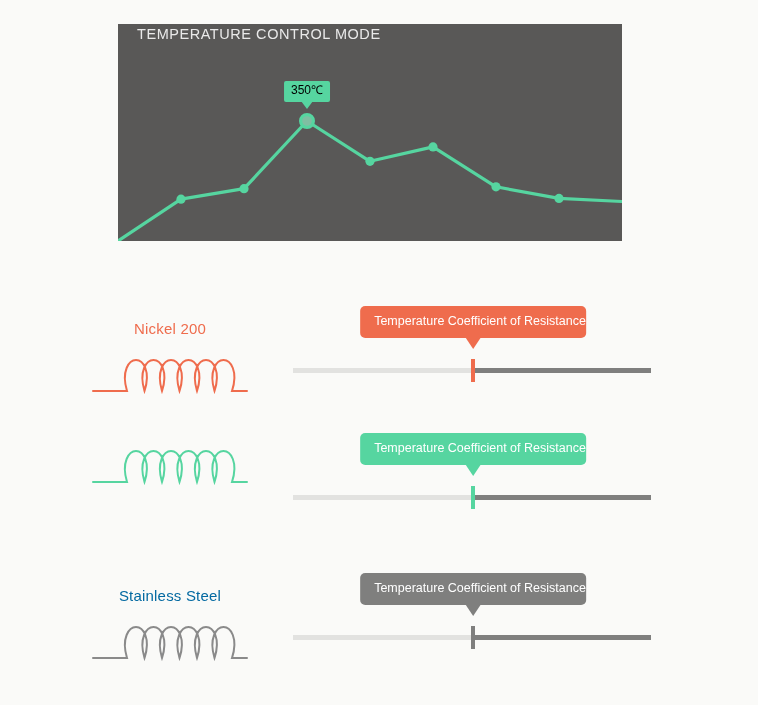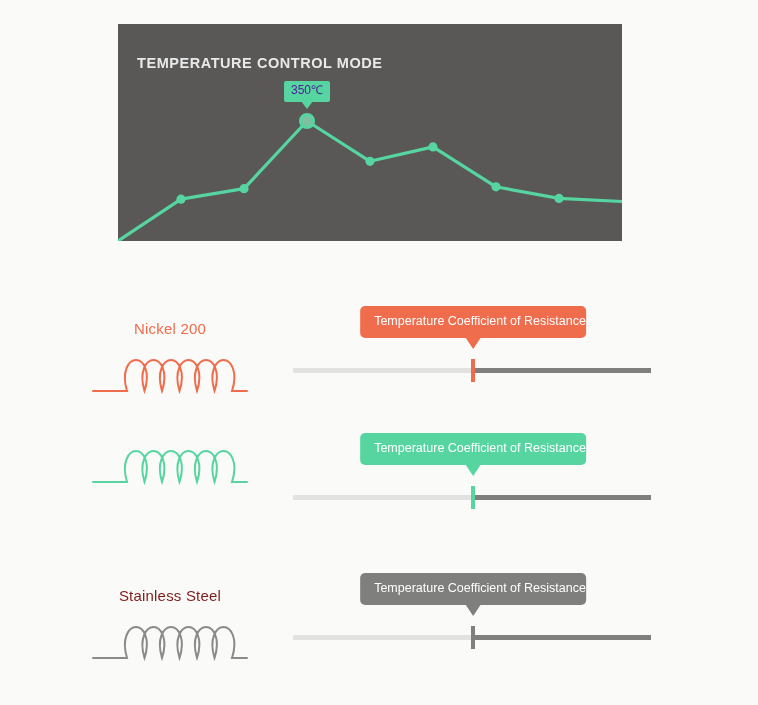--- a/index.html
+++ b/index.html
@@ -28,11 +28,11 @@
   #chart-title {
     position: absolute;
     left: 19px;
-    top: 31px;
+    top: 2px;
     font-size: 14.5px;
     letter-spacing: 0.55px;
     color: #e9e9e9;
-    font-weight: 700;
+    font-weight: 400;
     white-space: nowrap;
   }
   #chart-svg {

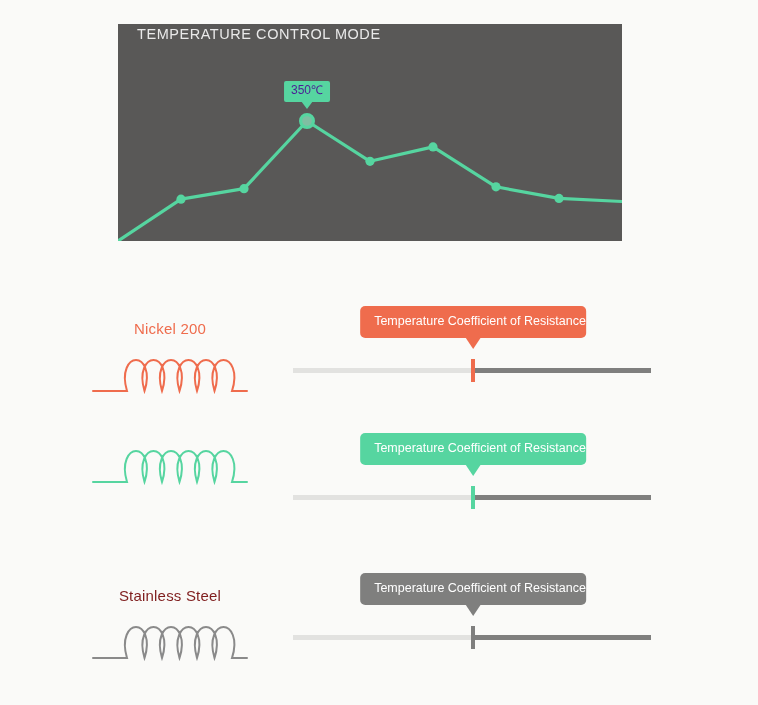--- a/index.html
+++ b/index.html
@@ -43,7 +43,7 @@
   #chart-tooltip {
     position: absolute;
     background: #56d5a0;
-    color: #4c1d95;
+    color: #000000;
     font-size: 12px;
     border-radius: 2px;
     padding: 3px 7px 4px 7px;

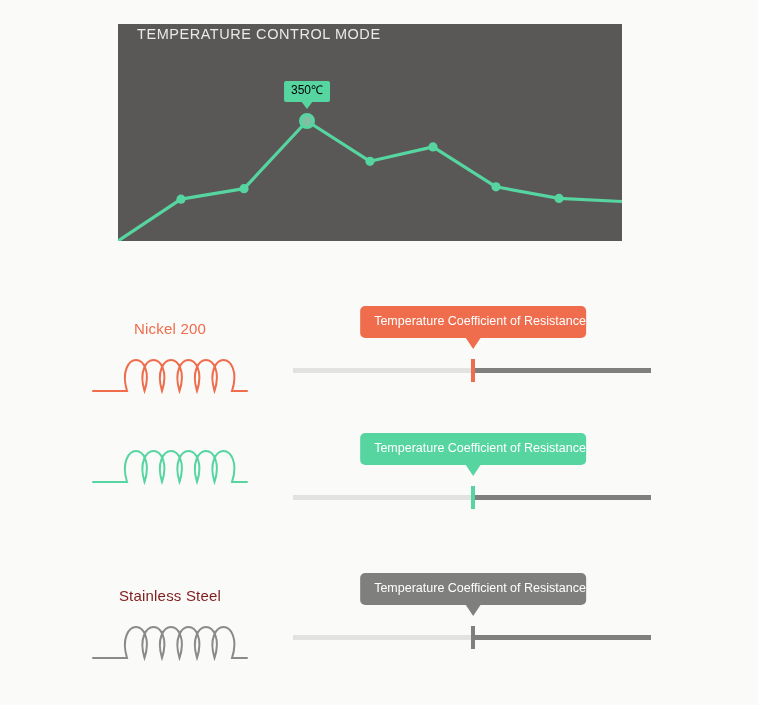--- a/index.html
+++ b/index.html
@@ -201,7 +201,7 @@
 
 <div class="material-row" id="row-2" style="top:567px">
   <div class="material-left">
-    <div class="material-name" style="color: #7f1d1d;">Stainless Steel</div>
+    <div class="material-name" style="color: #0369a1;">Stainless Steel</div>
     <div class="coil-wrap"><svg width="170" height="44">
           <path d="M 8,37 L 42.0,37 C 36.0,17.0 44.0,6 51.0,6 C 58.0,6 66.0,17.0 59.5,37 L 59.5,37 C 53.5,17.0 61.5,6 68.5,6 C 75.5,6 83.5,17.0 77.0,37 L 77.0,37 C 71.0,17.0 79.0,6 86.0,6 C 93.0,6 101.0,17.0 94.5,37 L 94.5,37 C 88.5,17.0 96.5,6 103.5,6 C 110.5,6 118.5,17.0 112.0,37 L 112.0,37 C 106.0,17.0 114.0,6 121.0,6 C 128.0,6 136.0,17.0 129.5,37 L 129.5,37 C 123.5,17.0 131.5,6 138.5,6 C 145.5,6 153.5,17.0 147.0,37 L 162,37" fill="none" stroke="#8a8a8a" stroke-width="2" stroke-linecap="round"></path>
         </svg></div>

